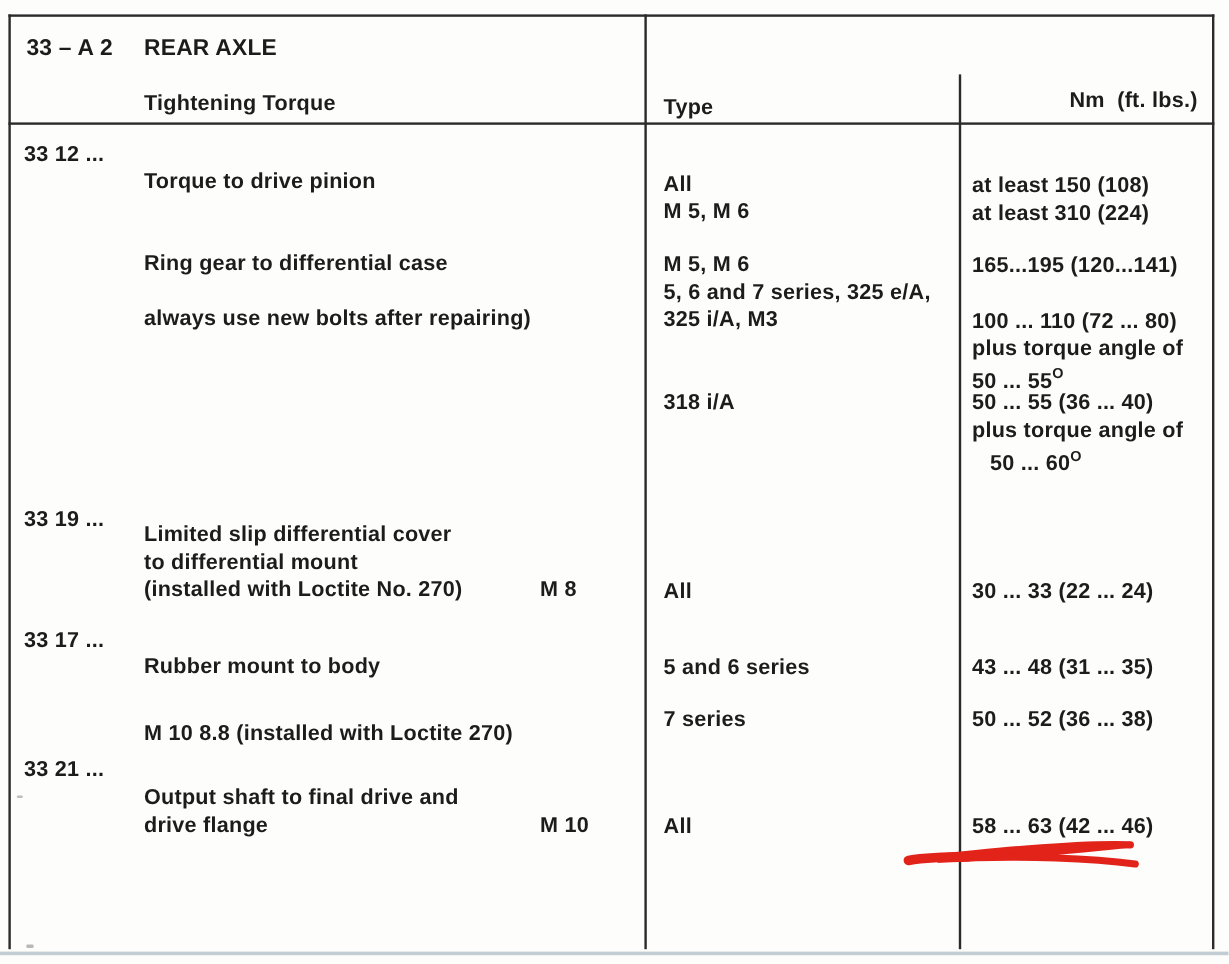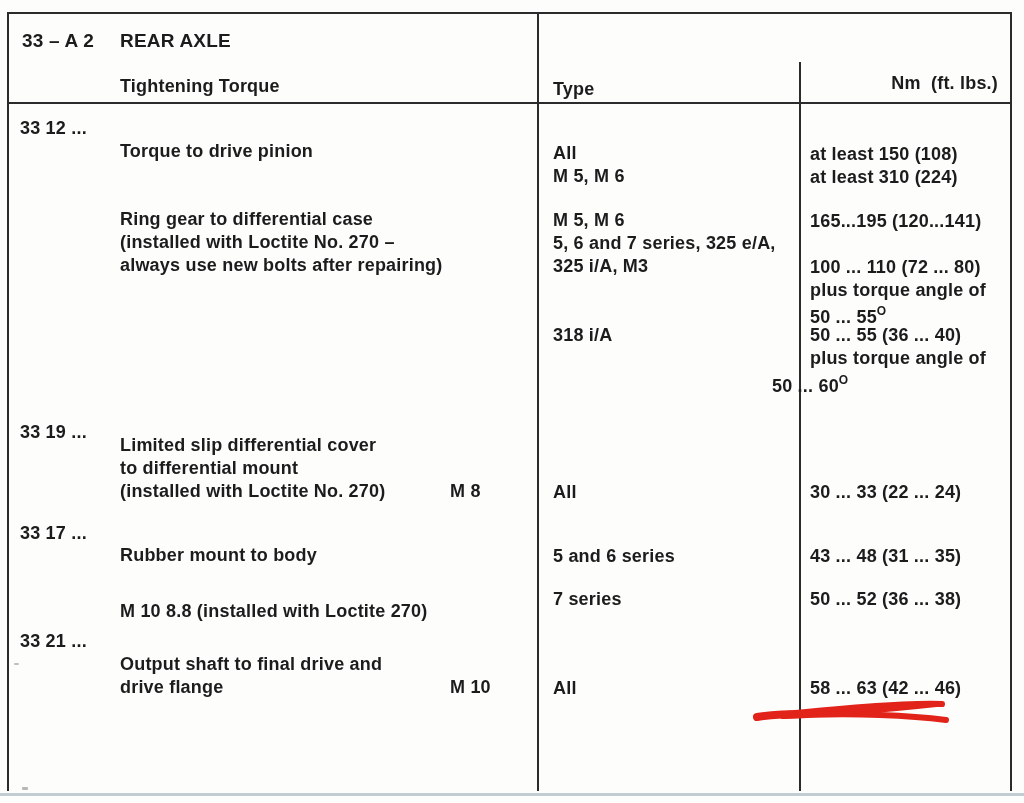--- a/index.html
+++ b/index.html
@@ -60,7 +60,6 @@
   <span class="txt" style="left:810px;top:168px;">at least 310 (224)</span>
 
   <span class="txt" style="left:120px;top:210px;">Ring gear to differential case</span>
-  <span class="txt" style="left:120px;top:233px;">(installed with Loctite No. 270 –</span>
   <span class="txt" style="left:120px;top:256px;text-align:center;">always use new bolts after repairing)</span>
   <span class="txt" style="left:553px;top:211px;">M 5, M 6</span>
   <span class="txt" style="left:810px;top:212px;">165...195 (120...141)</span>

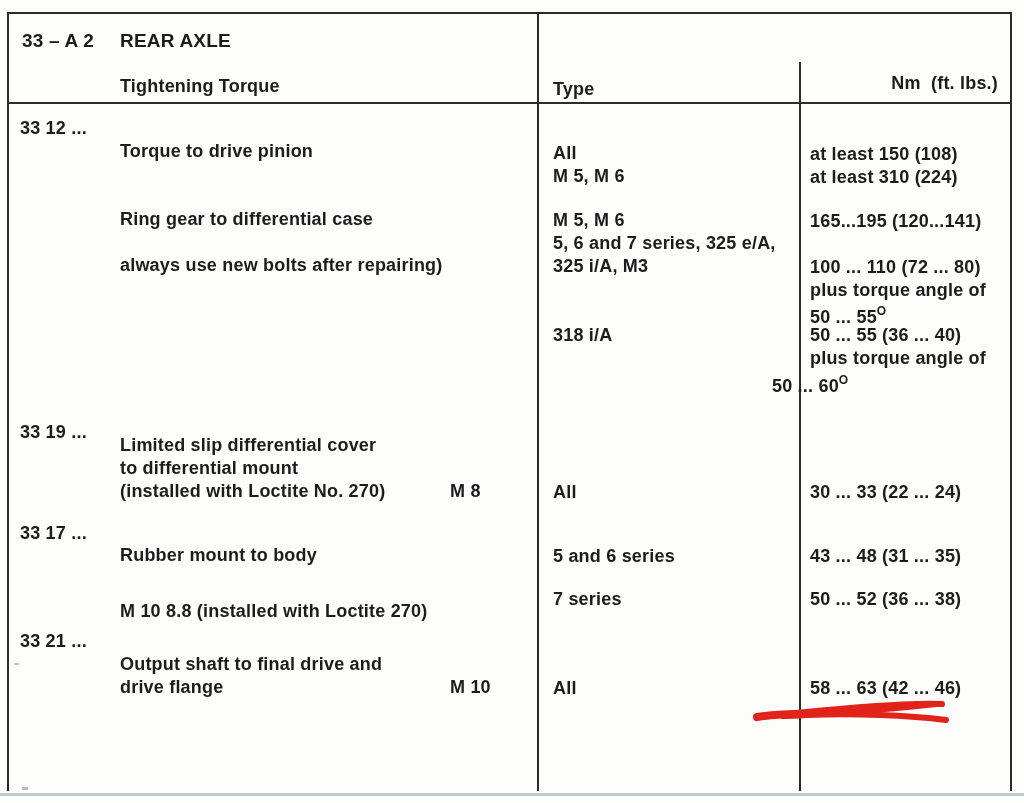--- a/index.html
+++ b/index.html
@@ -71,7 +71,7 @@
   <span class="txt" style="left:553px;top:326px;">318 i/A</span>
   <span class="txt" style="left:810px;top:326px;">50 ... 55 (36 ... 40)</span>
   <span class="txt" style="left:810px;top:349px;">plus torque angle of</span>
-  <span class="txt" style="left:772px;top:372px;"><span>50 ... 60</span><sup class="deg">O</sup></span>
+  <span class="txt" style="left:825px;top:372px;"><span>50 ... 60</span><sup class="deg">O</sup></span>
 
   <span class="txt" style="left:20px;top:423px;">33 19 ...</span>
   <span class="txt" style="left:120px;top:436px;">Limited slip differential cover</span>

